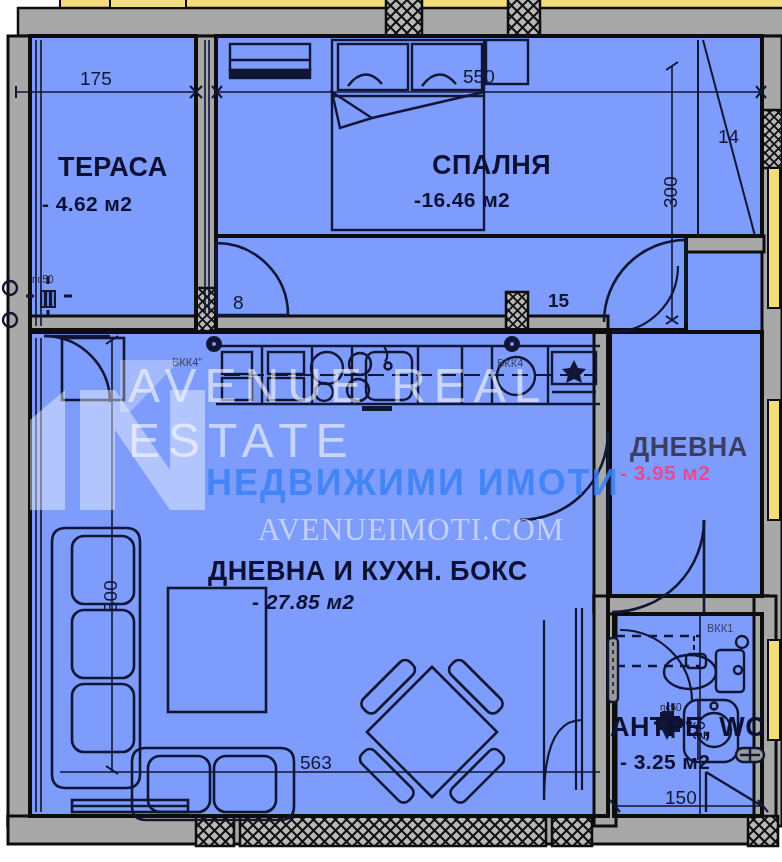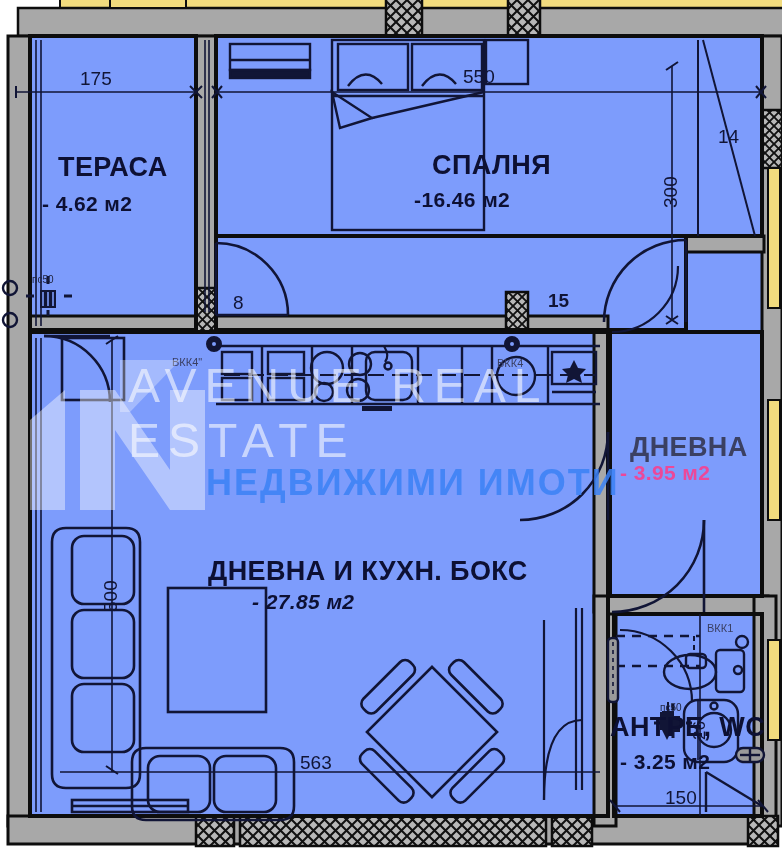--- a/index.html
+++ b/index.html
@@ -346,6 +346,7 @@
 
   <div class="wm wm-white" style="left:128px;top:358px;font-size:48px;letter-spacing:8px;">AVENUE REAL ESTATE</div>
   <div class="wm wm-blue" style="left:206px;top:462px;font-size:36px;font-weight:700;letter-spacing:2px;">НЕДВИЖИМИ ИМОТИ</div>
+  <div class="wm wm-grey" style="left:258px;top:512px;font-size:31px;font-family:'Liberation Serif',serif;letter-spacing:1px;">AVENUEIMOTI.COM</div>
 
   <svg class="wm" style="left:20px;top:360px;" width="220" height="160">
     <g fill="#ffffff" opacity="0.42">

